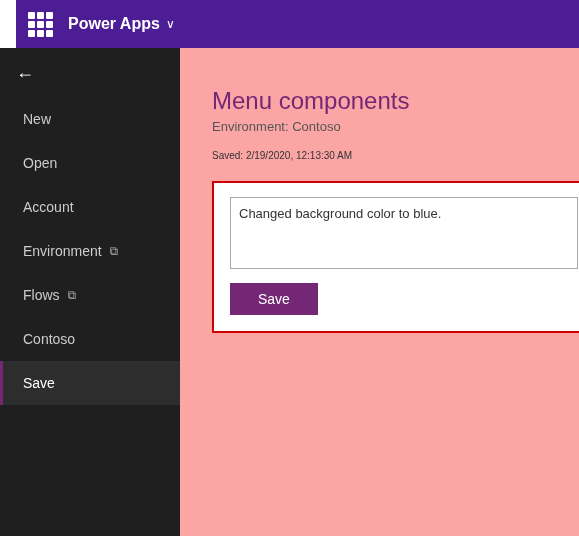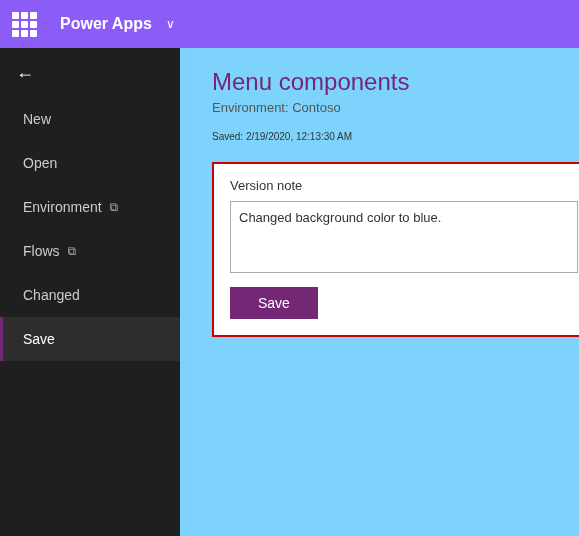--- a/index.html
+++ b/index.html
@@ -14,13 +14,12 @@
     
     .top-bar {
       position: absolute;
-      top: 0; left: 0; right: 0;
+      top: 0; left: 16px; right: 0;
       height: 48px;
-      background: #8b5cf6;
+      background: #4c1d95;
       display: flex;
       align-items: center;
       z-index: 10;
-      gap: 8px;
     }
     .waffle-btn {
       width: 48px;

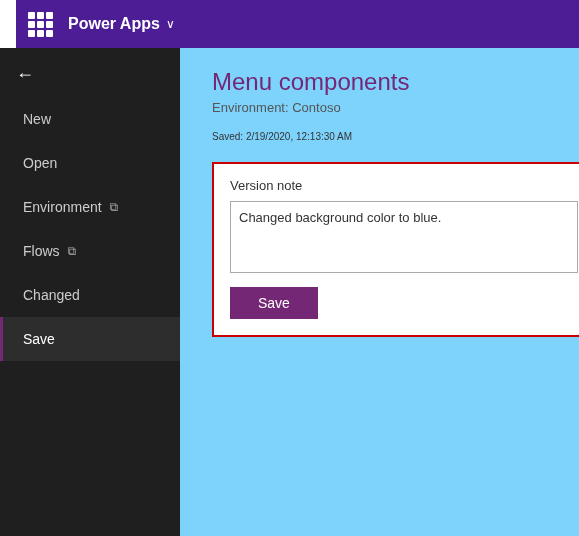--- a/index.html
+++ b/index.html
@@ -70,8 +70,8 @@
       left: 180px;
       right: 0;
       bottom: 0;
-      background: #7dd3fc;
-      padding: 20px 32px;
+      background: #fca5a5;
+      padding: 39px 32px;
     }
 
     

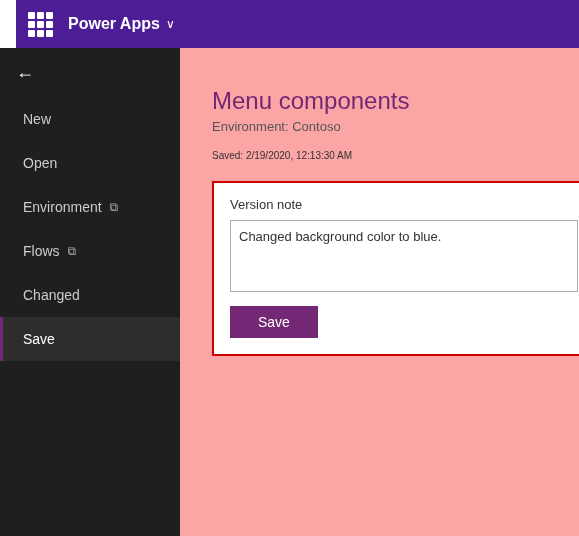--- a/index.html
+++ b/index.html
@@ -191,6 +191,9 @@
         <span>Open</span>
       </div>
       <div class="sidebar-item">
+        <span>Account</span>
+      </div>
+      <div class="sidebar-item">
         <span>Environment</span>
         <span class="ext-icon">⧉</span>
       </div>

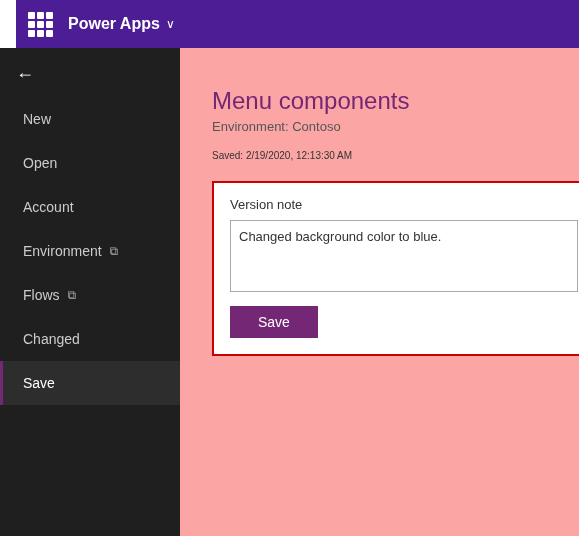--- a/index.html
+++ b/index.html
@@ -216,7 +216,6 @@
   <div class="saved-text">Saved: 2/19/2020, 12:13:30 AM</div>
 
   <div class="version-box">
-    <div class="version-label">Version note</div>
     <textarea class="version-textarea" style="">Changed background color to blue.</textarea>
     <button class="save-btn">Save</button>
   </div>

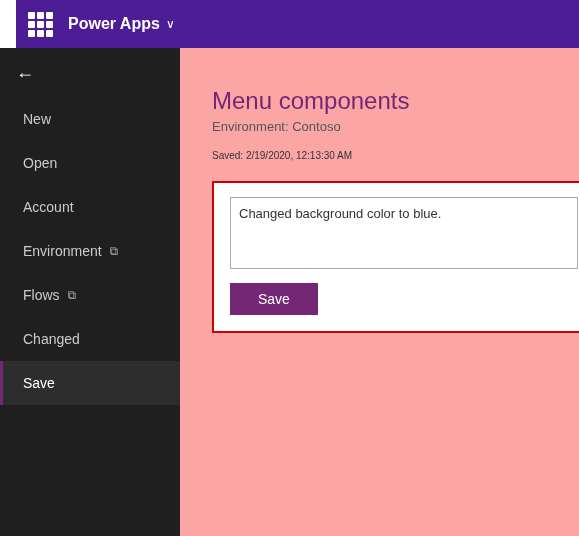--- a/index.html
+++ b/index.html
@@ -202,7 +202,7 @@
         <span class="ext-icon">⧉</span>
       </div>
       <div class="sidebar-item">
-        <span>Changed</span>
+        <span>Contoso</span>
       </div>
       <div class="sidebar-item active">
         <span>Save</span>

